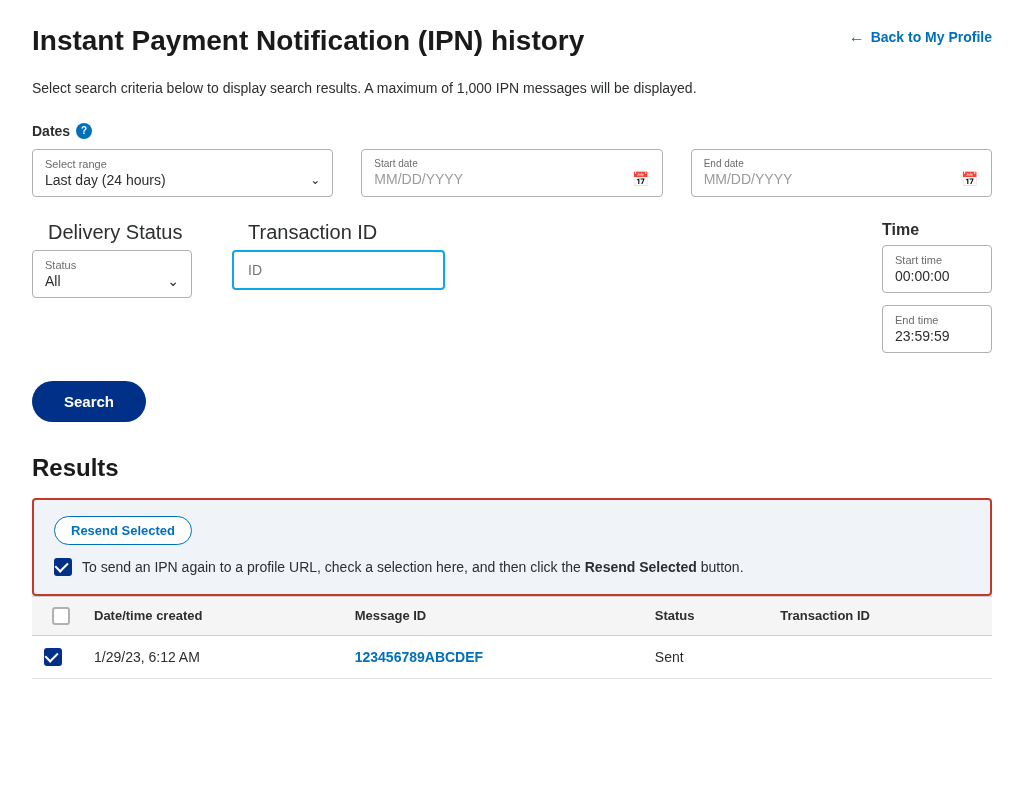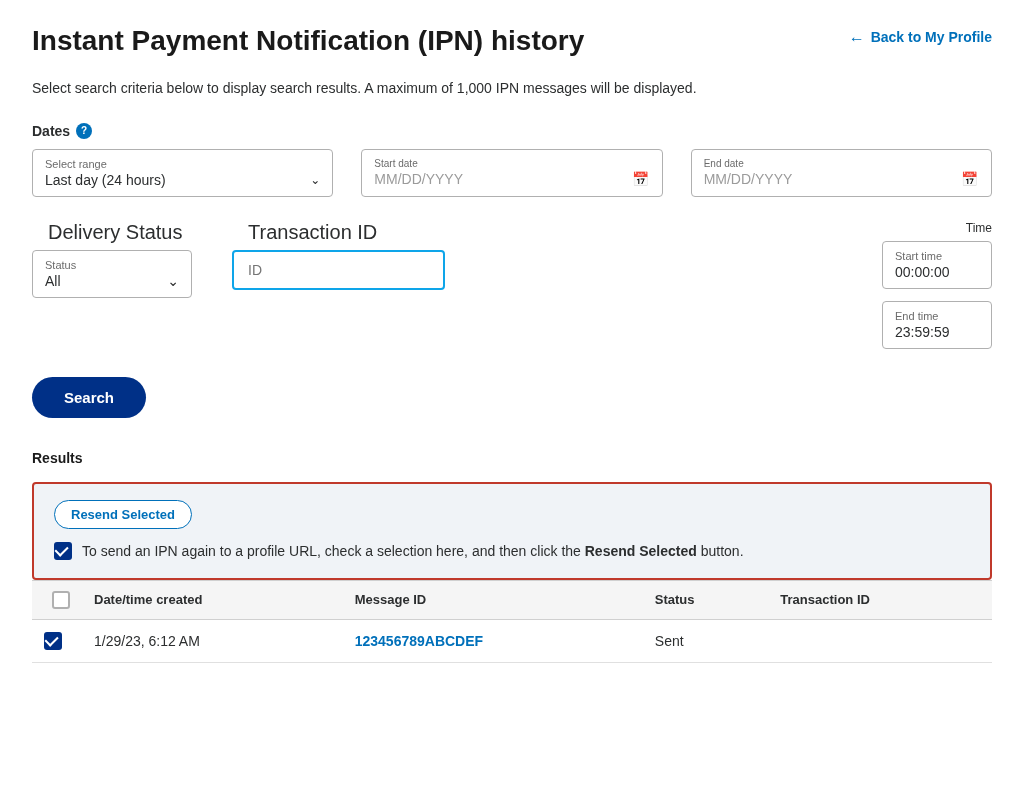--- a/index.html
+++ b/index.html
@@ -182,9 +182,8 @@
       gap: 6px;
     }
     .time-group-label {
-      font-size: 12px;
-      font-weight: 400;
-      text-align: right;
+      font-size: 16px;
+      font-weight: 700;
     }
     .time-fields {
       display: flex;

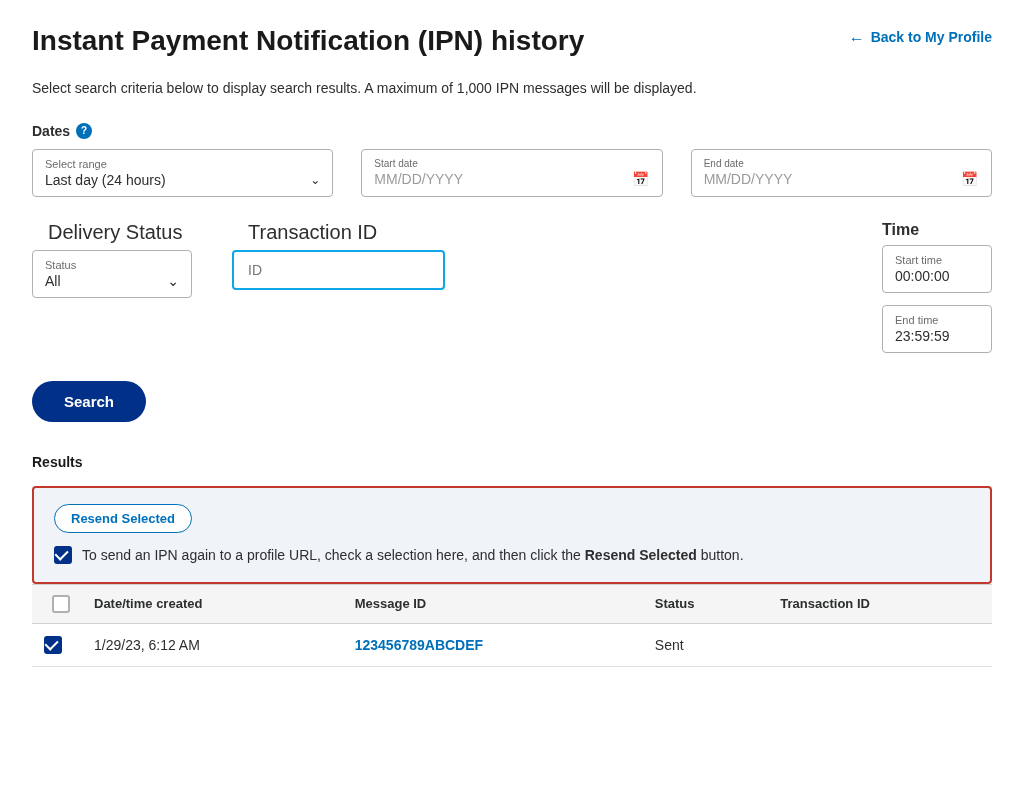--- a/index.html
+++ b/index.html
@@ -219,7 +219,7 @@
       margin-bottom: 32px;
     }
     .results-title {
-      font-size: 14px;
+      font-size: 24px;
       font-weight: 700;
       margin-bottom: 16px;
       color: #1a1a1a;

